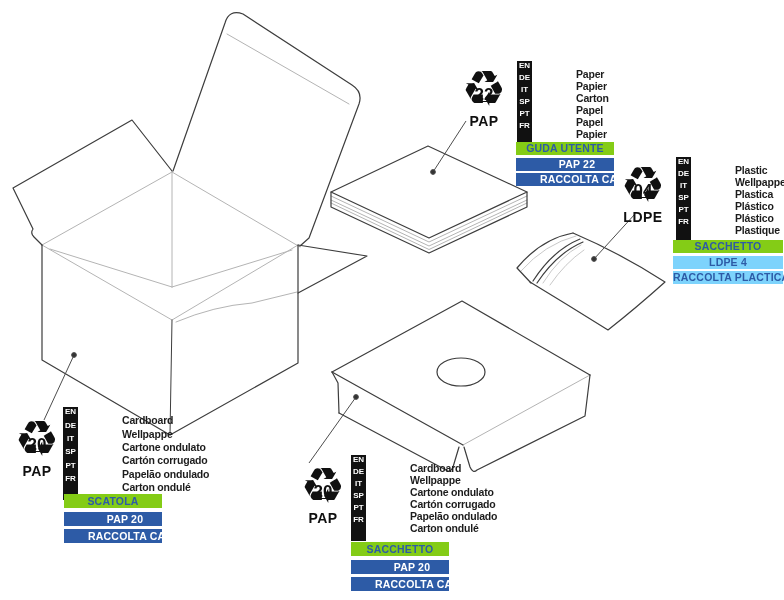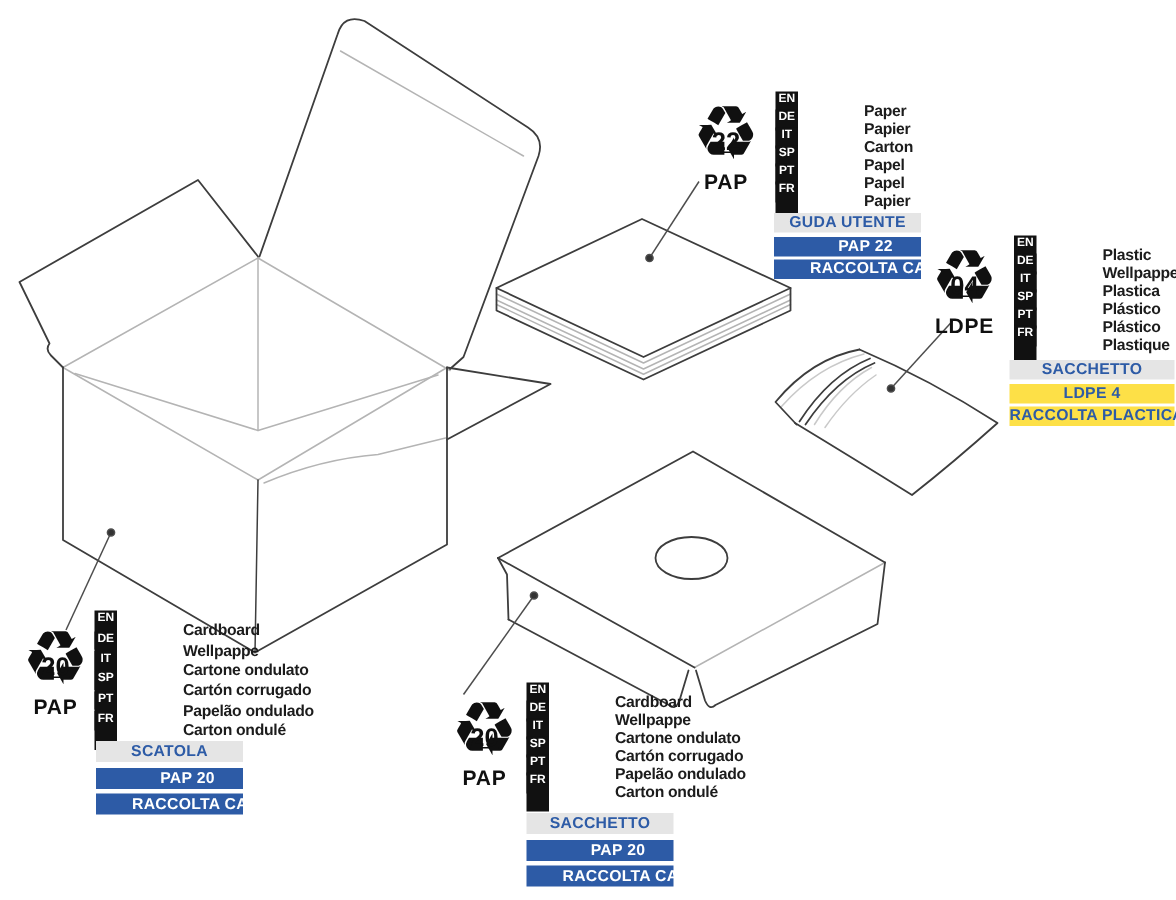--- a/index.html
+++ b/index.html
@@ -42,7 +42,7 @@
     white-space:nowrap;
   }
   .bars.loose .bar{height:14px;line-height:14.5px;margin-bottom:3.5px;}
-  .bar.light{background:#e5e5e5;color:#2d5ba6;}
+  .bar.light{background:#84cc16;color:#2d5ba6;}
   .bar.blue{background:#2d5ba6;color:#ffffff;padding-left:24px;}
   .bar.yellow{background:#fde047;color:#2d5ba6;}
 </style>

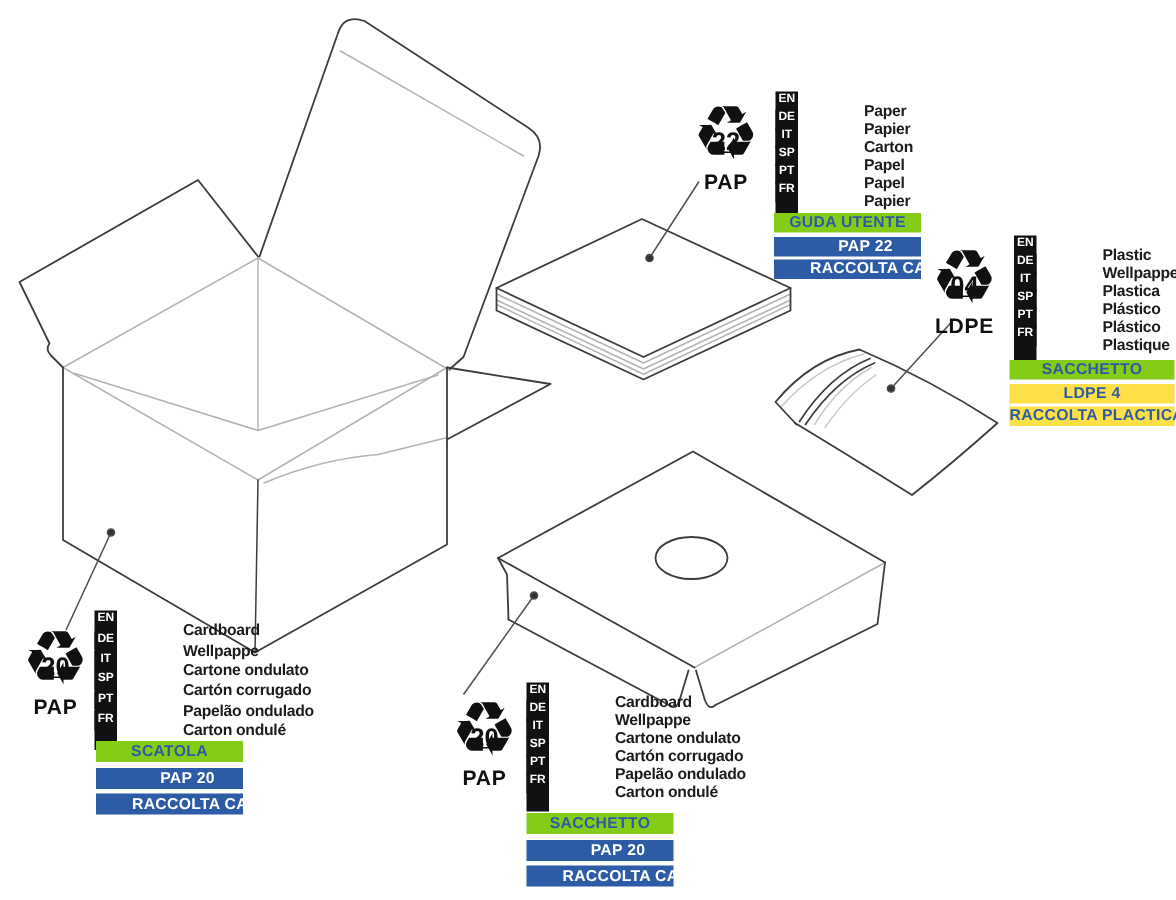--- a/index.html
+++ b/index.html
@@ -44,7 +44,7 @@
   .bars.loose .bar{height:14px;line-height:14.5px;margin-bottom:3.5px;}
   .bar.light{background:#84cc16;color:#2d5ba6;}
   .bar.blue{background:#2d5ba6;color:#ffffff;padding-left:24px;}
-  .bar.yellow{background:#fde047;color:#2d5ba6;}
+  .bar.yellow{background:#7dd3fc;color:#2d5ba6;}
 </style>
 </head>
 <body>

